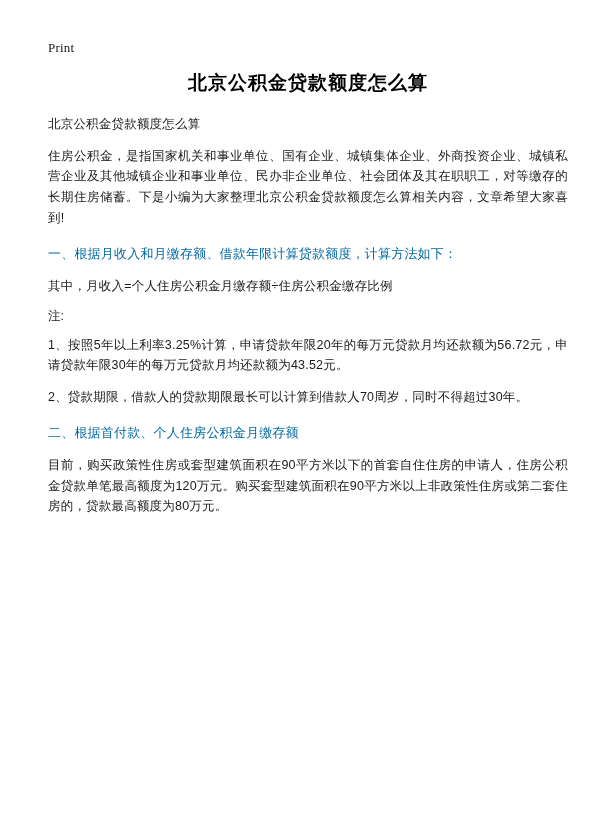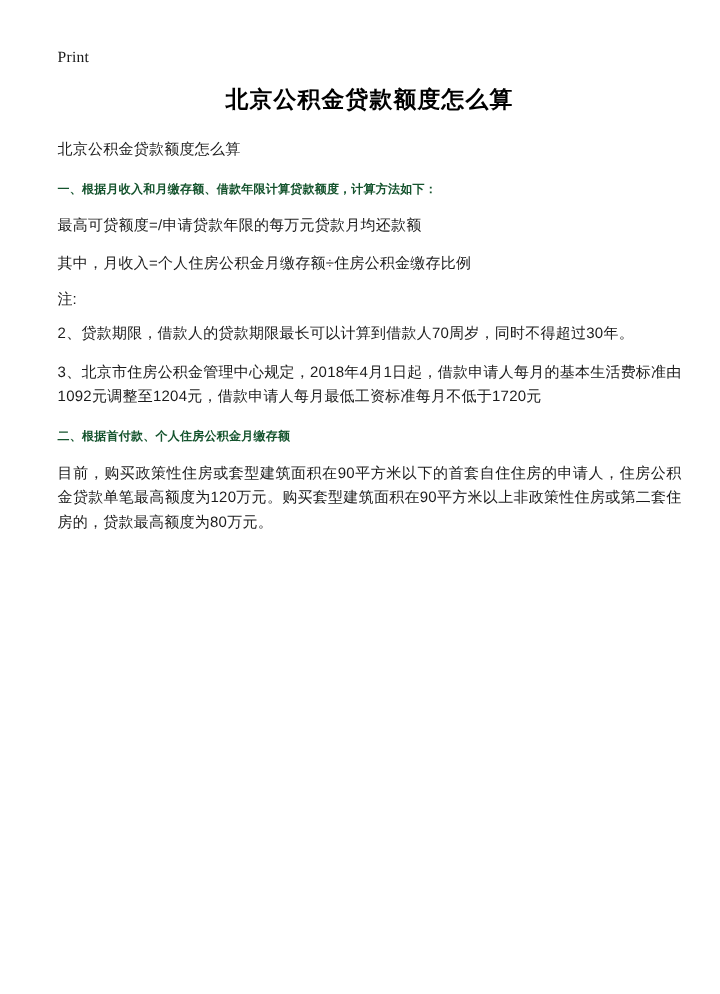--- a/index.html
+++ b/index.html
@@ -73,6 +73,7 @@
 
   <p class="para lead">北京公积金贷款额度怎么算</p>
 
+  <p class="para">住房公积金，是指国家机关和事业单位、国有企业、城镇集体企业、外商投资企业、城镇私营企业及其他城镇企业和事业单位、民办非企业单位、社会团体及其在职职工，对等缴存的长期住房储蓄。下是小编为大家整理北京公积金贷款额度怎么算相关内容，文章希望大家喜到!</p>
 
   <p class="subhead">一、根据月收入和月缴存额、借款年限计算贷款额度，计算方法如下：</p>
   <p class="para">最高可贷额度=/申请贷款年限的每万元贷款月均还款额</p>

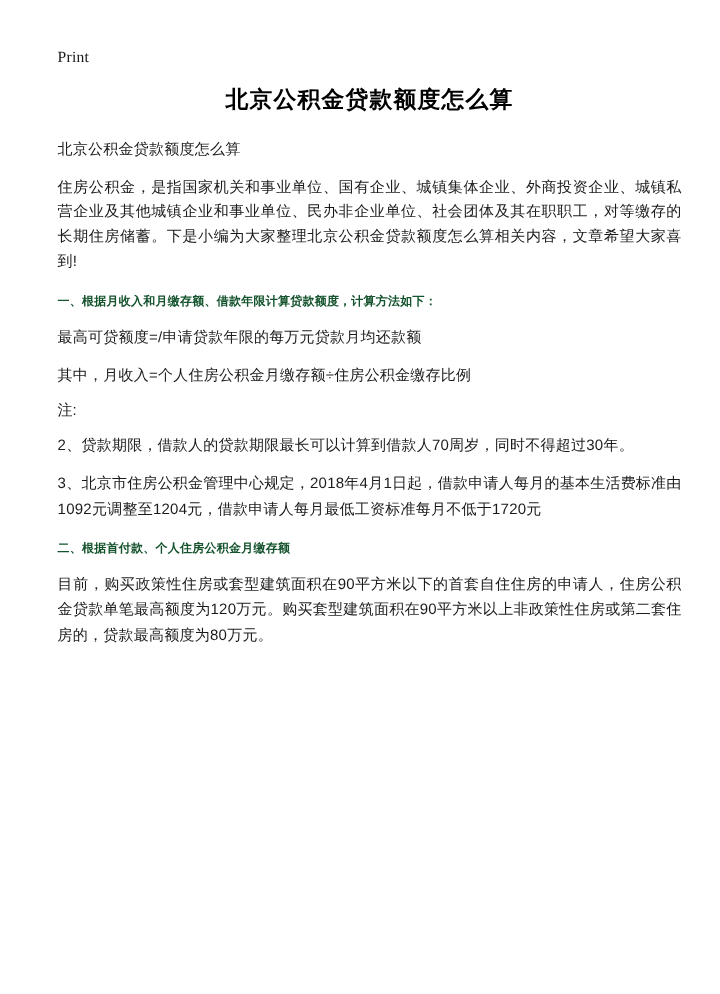--- a/index.html
+++ b/index.html
@@ -46,11 +46,11 @@
     letter-spacing: 0.2px;
   }
   p.subhead {
-    font-size: 10px;
-    font-weight: bold;
+    font-size: 13px;
+    font-weight: normal;
     line-height: 1.6;
     margin: 16px 0 11px 0;
-    color: #14532d;
+    color: #0369a1;
     letter-spacing: 0.2px;
   }
   p.note-label {

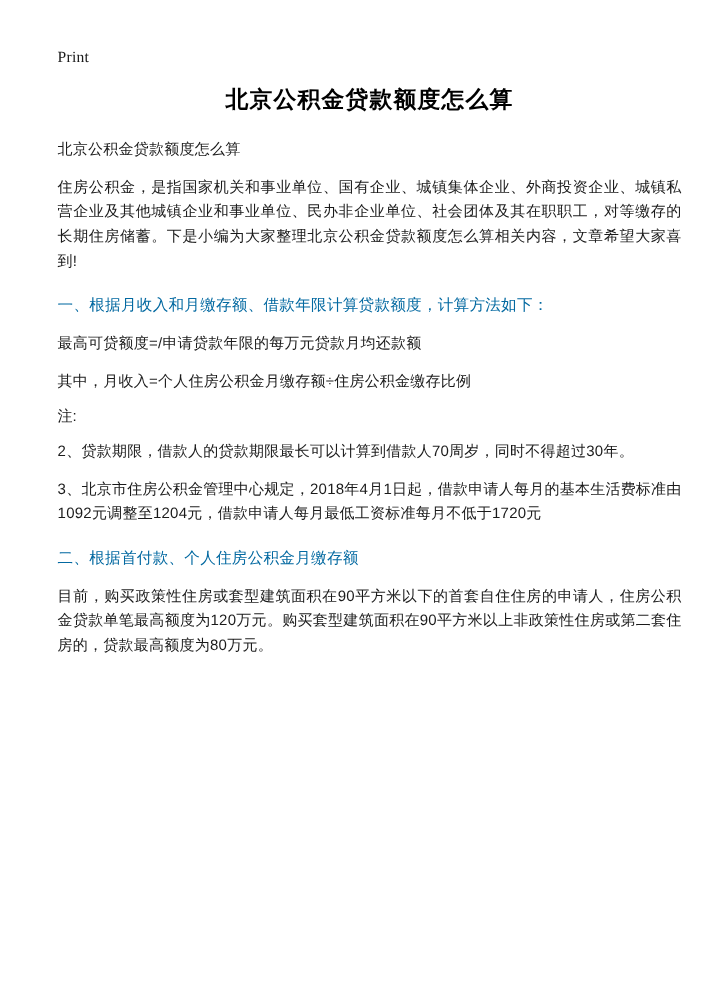--- a/index.html
+++ b/index.html
@@ -76,7 +76,6 @@
   <p class="para">住房公积金，是指国家机关和事业单位、国有企业、城镇集体企业、外商投资企业、城镇私营企业及其他城镇企业和事业单位、民办非企业单位、社会团体及其在职职工，对等缴存的长期住房储蓄。下是小编为大家整理北京公积金贷款额度怎么算相关内容，文章希望大家喜到!</p>
 
   <p class="subhead">一、根据月收入和月缴存额、借款年限计算贷款额度，计算方法如下：</p>
-  <p class="para">最高可贷额度=/申请贷款年限的每万元贷款月均还款额</p>
   <p class="para">其中，月收入=个人住房公积金月缴存额÷住房公积金缴存比例</p>
   <p class="note-label">注:</p>
   <p class="para">2、贷款期限，借款人的贷款期限最长可以计算到借款人70周岁，同时不得超过30年。</p>

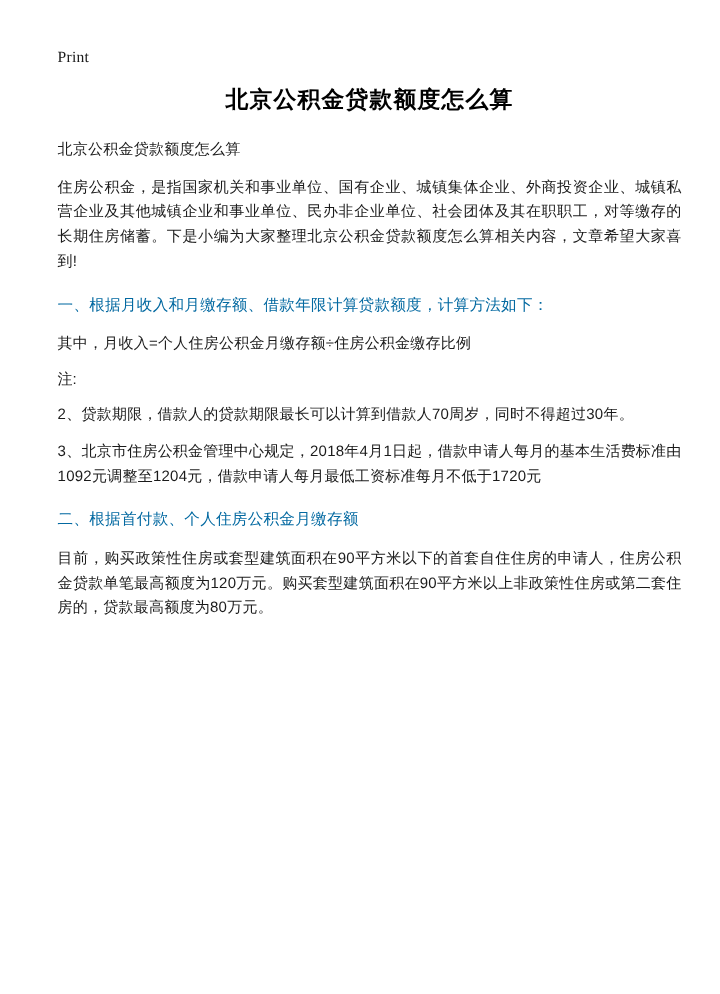--- a/index.html
+++ b/index.html
@@ -78,6 +78,7 @@
   <p class="subhead">一、根据月收入和月缴存额、借款年限计算贷款额度，计算方法如下：</p>
   <p class="para">其中，月收入=个人住房公积金月缴存额÷住房公积金缴存比例</p>
   <p class="note-label">注:</p>
+  <p class="para">1、按照5年以上利率3.25%计算，申请贷款年限20年的每万元贷款月均还款额为56.72元，申请贷款年限30年的每万元贷款月均还款额为43.52元。</p>
   <p class="para">2、贷款期限，借款人的贷款期限最长可以计算到借款人70周岁，同时不得超过30年。</p>
   <p class="para">3、北京市住房公积金管理中心规定，2018年4月1日起，借款申请人每月的基本生活费标准由1092元调整至1204元，借款申请人每月最低工资标准每月不低于1720元</p>
 

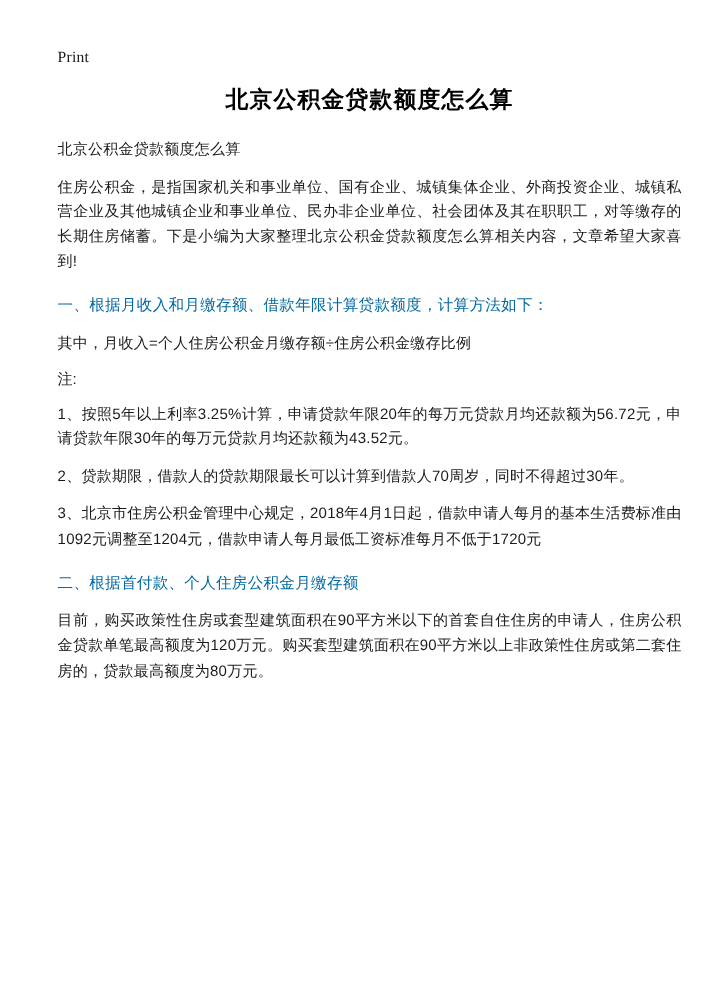--- a/index.html
+++ b/index.html
@@ -80,7 +80,6 @@
   <p class="note-label">注:</p>
   <p class="para">1、按照5年以上利率3.25%计算，申请贷款年限20年的每万元贷款月均还款额为56.72元，申请贷款年限30年的每万元贷款月均还款额为43.52元。</p>
   <p class="para">2、贷款期限，借款人的贷款期限最长可以计算到借款人70周岁，同时不得超过30年。</p>
-  <p class="para">3、北京市住房公积金管理中心规定，2018年4月1日起，借款申请人每月的基本生活费标准由1092元调整至1204元，借款申请人每月最低工资标准每月不低于1720元</p>
 
   <p class="subhead">二、根据首付款、个人住房公积金月缴存额</p>
 

